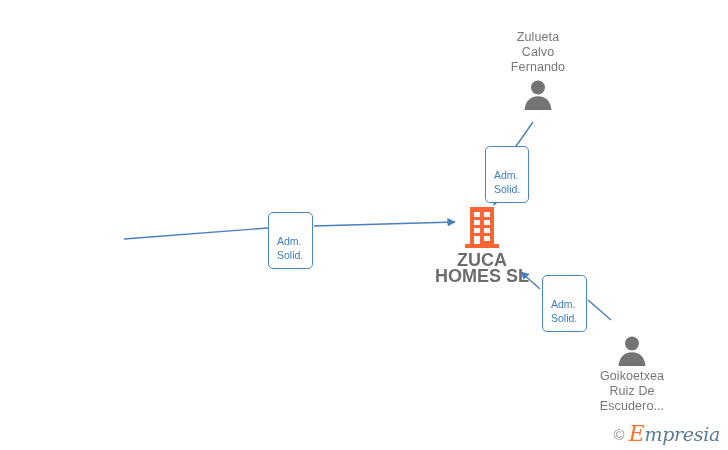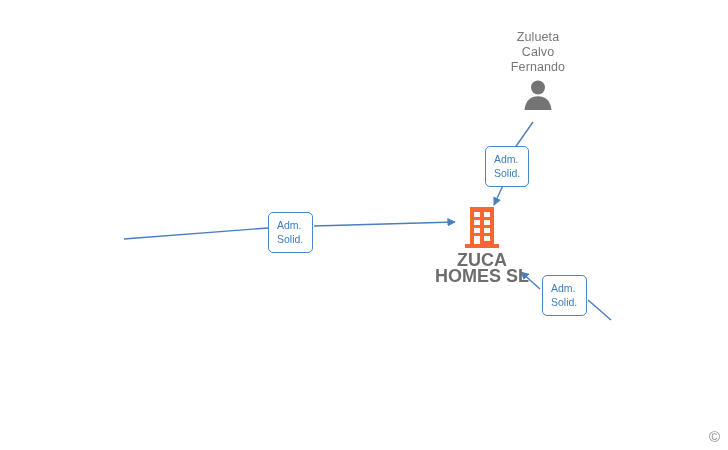--- a/index.html
+++ b/index.html
@@ -70,7 +70,7 @@
     color: #3d7ebf;
     font-size: 10.5px;
     line-height: 14px;
-    padding: 5px 8px 6px 8px;
+    padding: 21px 8px 6px 8px;
     text-align: left;
     white-space: pre-line;
     box-sizing: border-box;

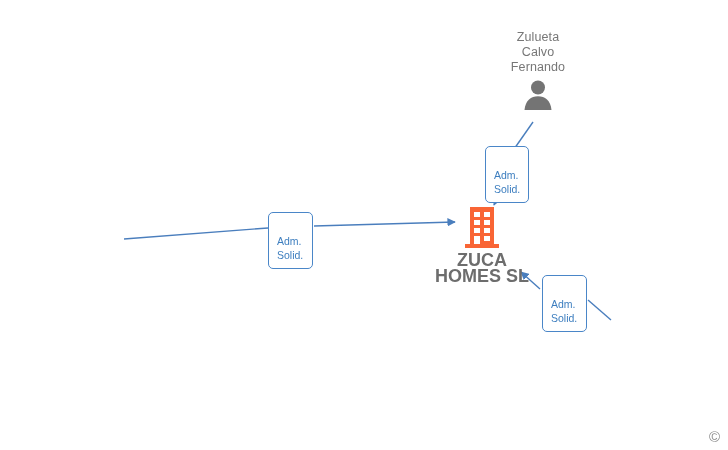--- a/index.html
+++ b/index.html
@@ -159,6 +159,15 @@
   </div>
 
 
+  <div class="node" id="node-goikoetxea" style="left:577px; top:334px; width:110px;">
+    <svg class="person-icon" width="32" height="32" viewBox="0 0 32 32" xmlns="http://www.w3.org/2000/svg">
+      <circle cx="16" cy="9.5" r="7" fill="#747474"></circle>
+      <path d="M2.5 32 C3.5 22 9 18.2 16 18.2 C23 18.2 28.5 22 29.5 32 Z" fill="#747474"></path>
+    </svg>
+    <div class="node-label person-label">Goikoetxea
+Ruiz De
+Escudero...</div>
+  </div>
 
   <div class="edge-label" id="label-zulueta" style="left:485px; top:146px; width:44px;">Adm.
 Solid.</div>

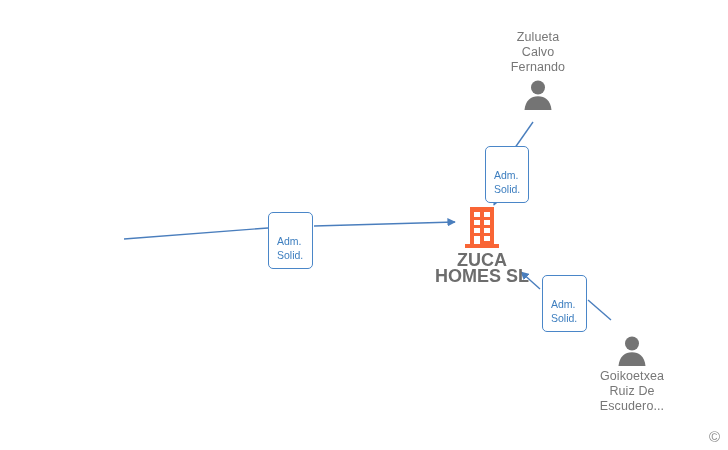--- a/index.html
+++ b/index.html
@@ -180,6 +180,7 @@
 
   <div id="watermark">
     <span class="wm-c">©</span>
+    <span class="wm-text"><span class="wm-e">E</span><span>mpresia</span></span>
   </div>
 
 </div>

